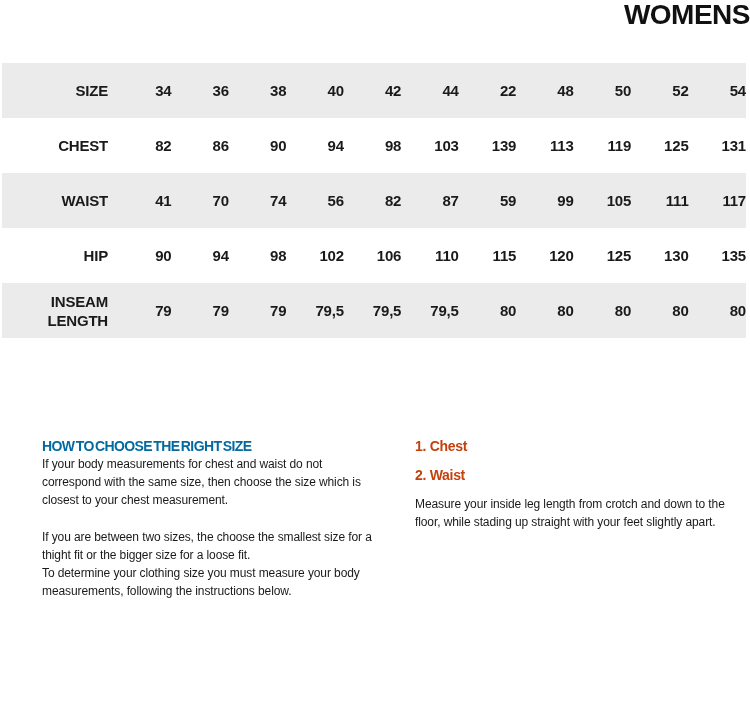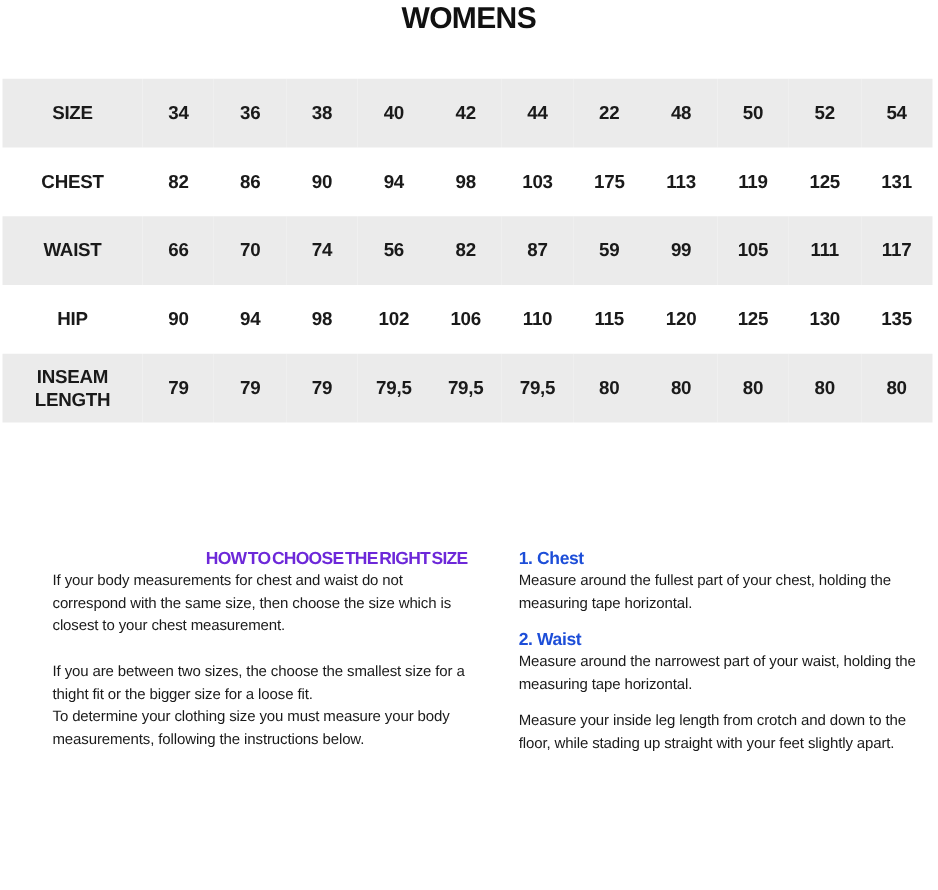--- a/index.html
+++ b/index.html
@@ -17,8 +17,8 @@
   }
   .title {
     margin: 2px 0 0 0;
-    text-align: center;
-    font-size: 24px;
+    text-align: right;
+    font-size: 28px;
     line-height: 26px;
     font-weight: 700;
     letter-spacing: -0.5px;

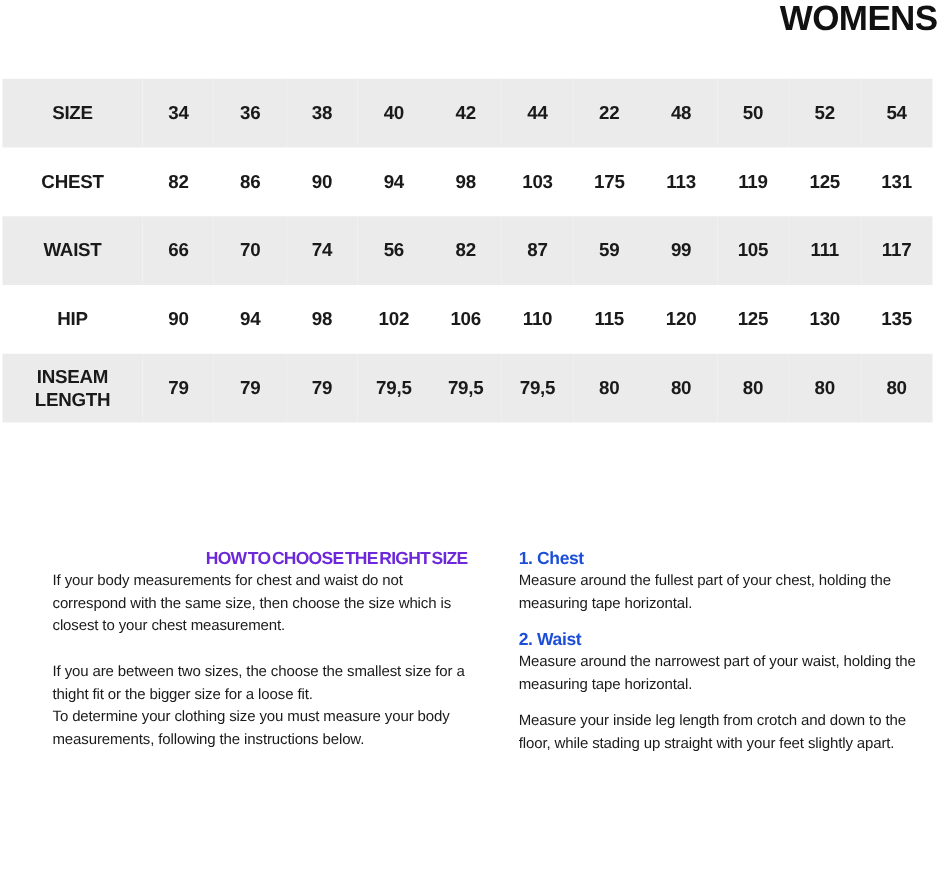--- a/index.html
+++ b/index.html
@@ -39,7 +39,7 @@
   table.size-table th,
   table.size-table td {
     padding: 0;
-    text-align: center;
+    text-align: right;
     vertical-align: middle;
     font-size: 15px;
     font-weight: 700;

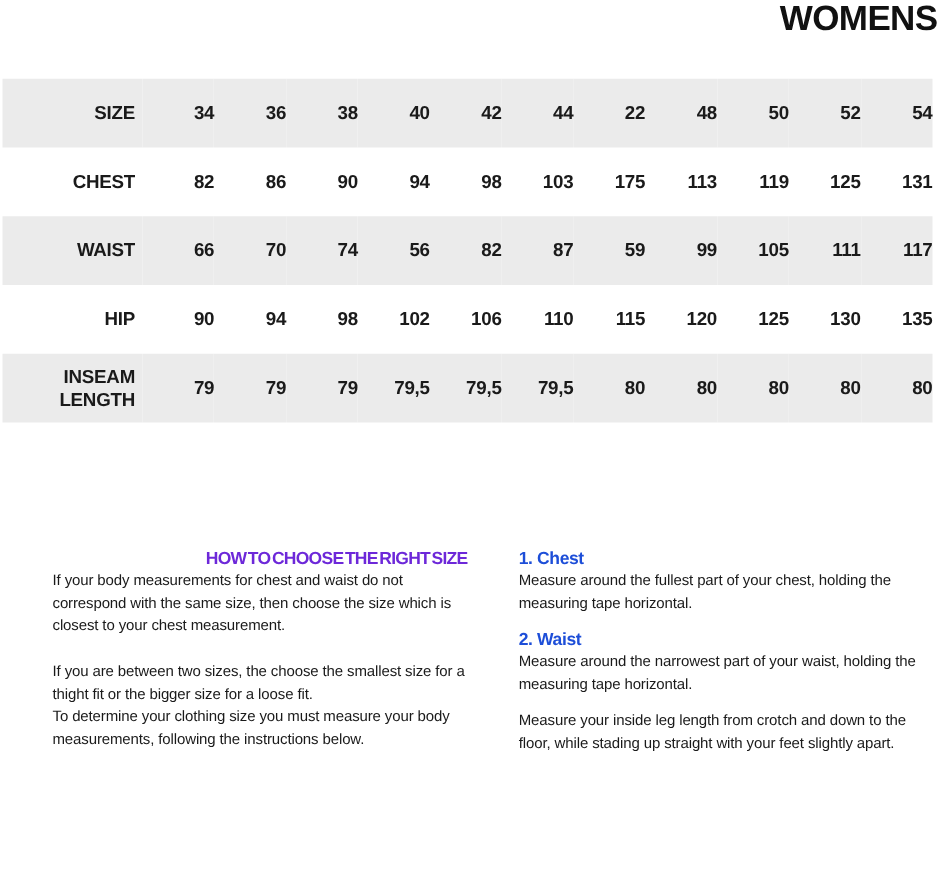--- a/index.html
+++ b/index.html
@@ -125,7 +125,7 @@
           <td>94</td>
           <td>98</td>
           <td>103</td>
-          <td>175</td>
+          <td>139</td>
           <td>113</td>
           <td>119</td>
           <td>125</td>

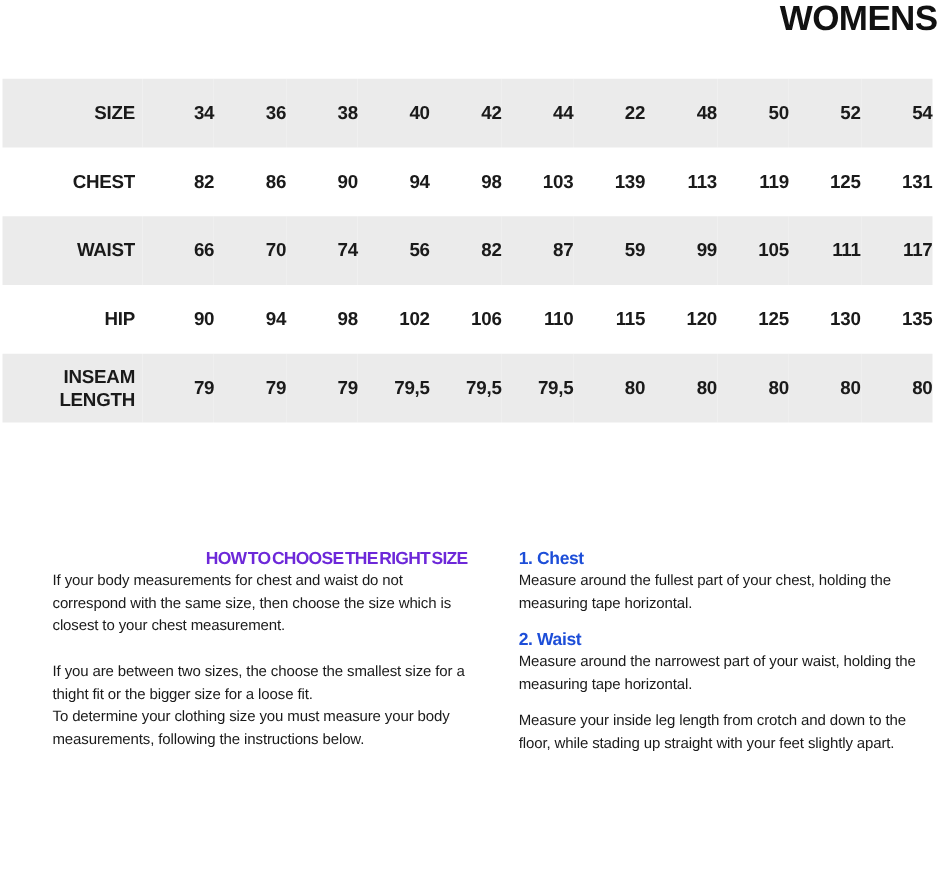--- a/index.html
+++ b/index.html
@@ -133,7 +133,7 @@
         </tr>
         <tr class="shaded">
           <th>WAIST</th>
-          <td>66</td>
+          <td>41</td>
           <td>70</td>
           <td>74</td>
           <td>56</td>

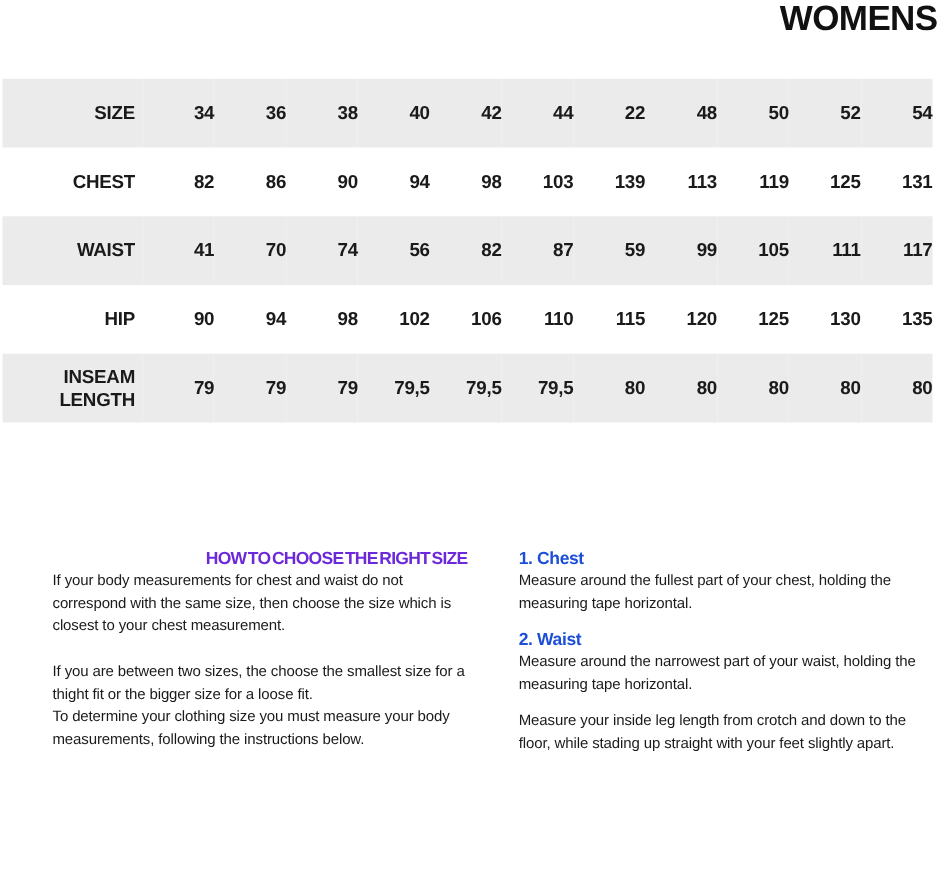--- a/index.html
+++ b/index.html
@@ -70,8 +70,7 @@
     line-height: 18px;
     letter-spacing: -0.6px;
     word-spacing: -2px;
-    color: #6d28d9;
-    text-align: right;
+    color: #0369a1;
   }
   .guide p {
     margin: 0;

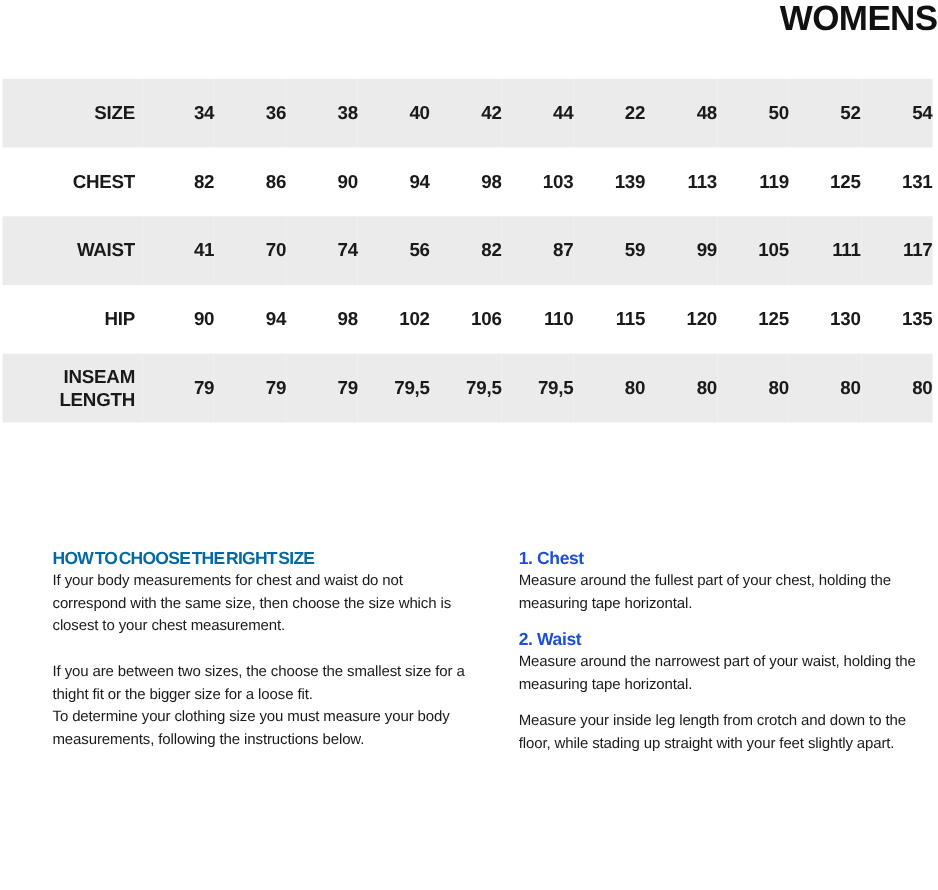--- a/index.html
+++ b/index.html
@@ -90,7 +90,7 @@
     font-weight: 700;
     line-height: 18px;
     letter-spacing: -0.3px;
-    color: #1d4ed8;
+    color: #c2410c;
   }
 </style>
 </head>

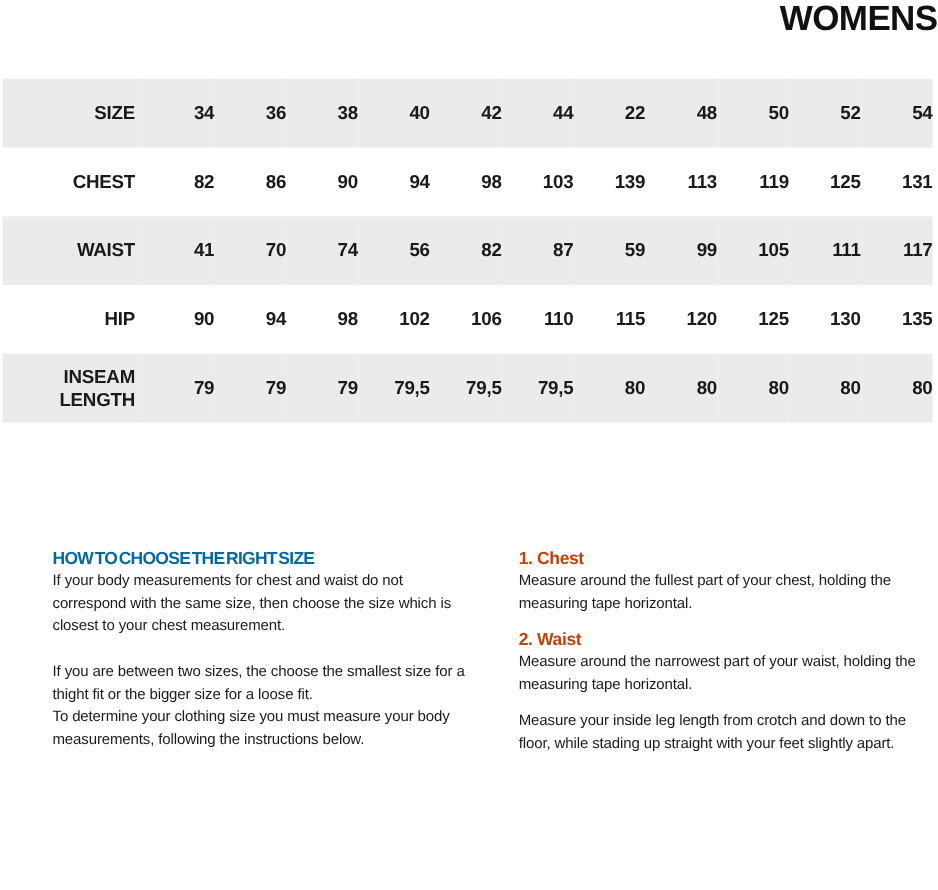--- a/index.html
+++ b/index.html
@@ -187,7 +187,6 @@
     <div class="col-right">
       <div class="step">
         <h3 class="step-heading">1. Chest</h3>
-        <p>Measure around the fullest part of your chest, holding the measuring tape horizontal.</p>
       </div>
       <div class="step">
         <h3 class="step-heading">2. Waist</h3>

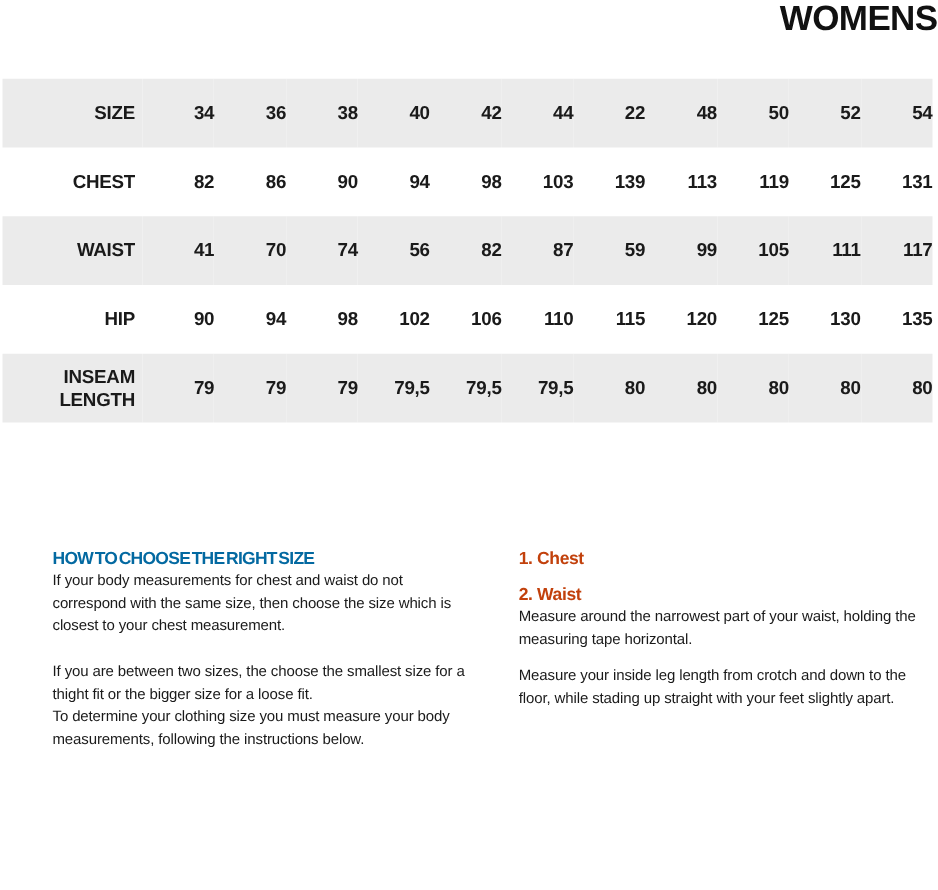--- a/index.html
+++ b/index.html
@@ -190,7 +190,6 @@
       </div>
       <div class="step">
         <h3 class="step-heading">2. Waist</h3>
-        <p>Measure around the narrowest part of your waist, holding the measuring tape horizontal.</p>
       </div>
       <div class="step">
       </div>

